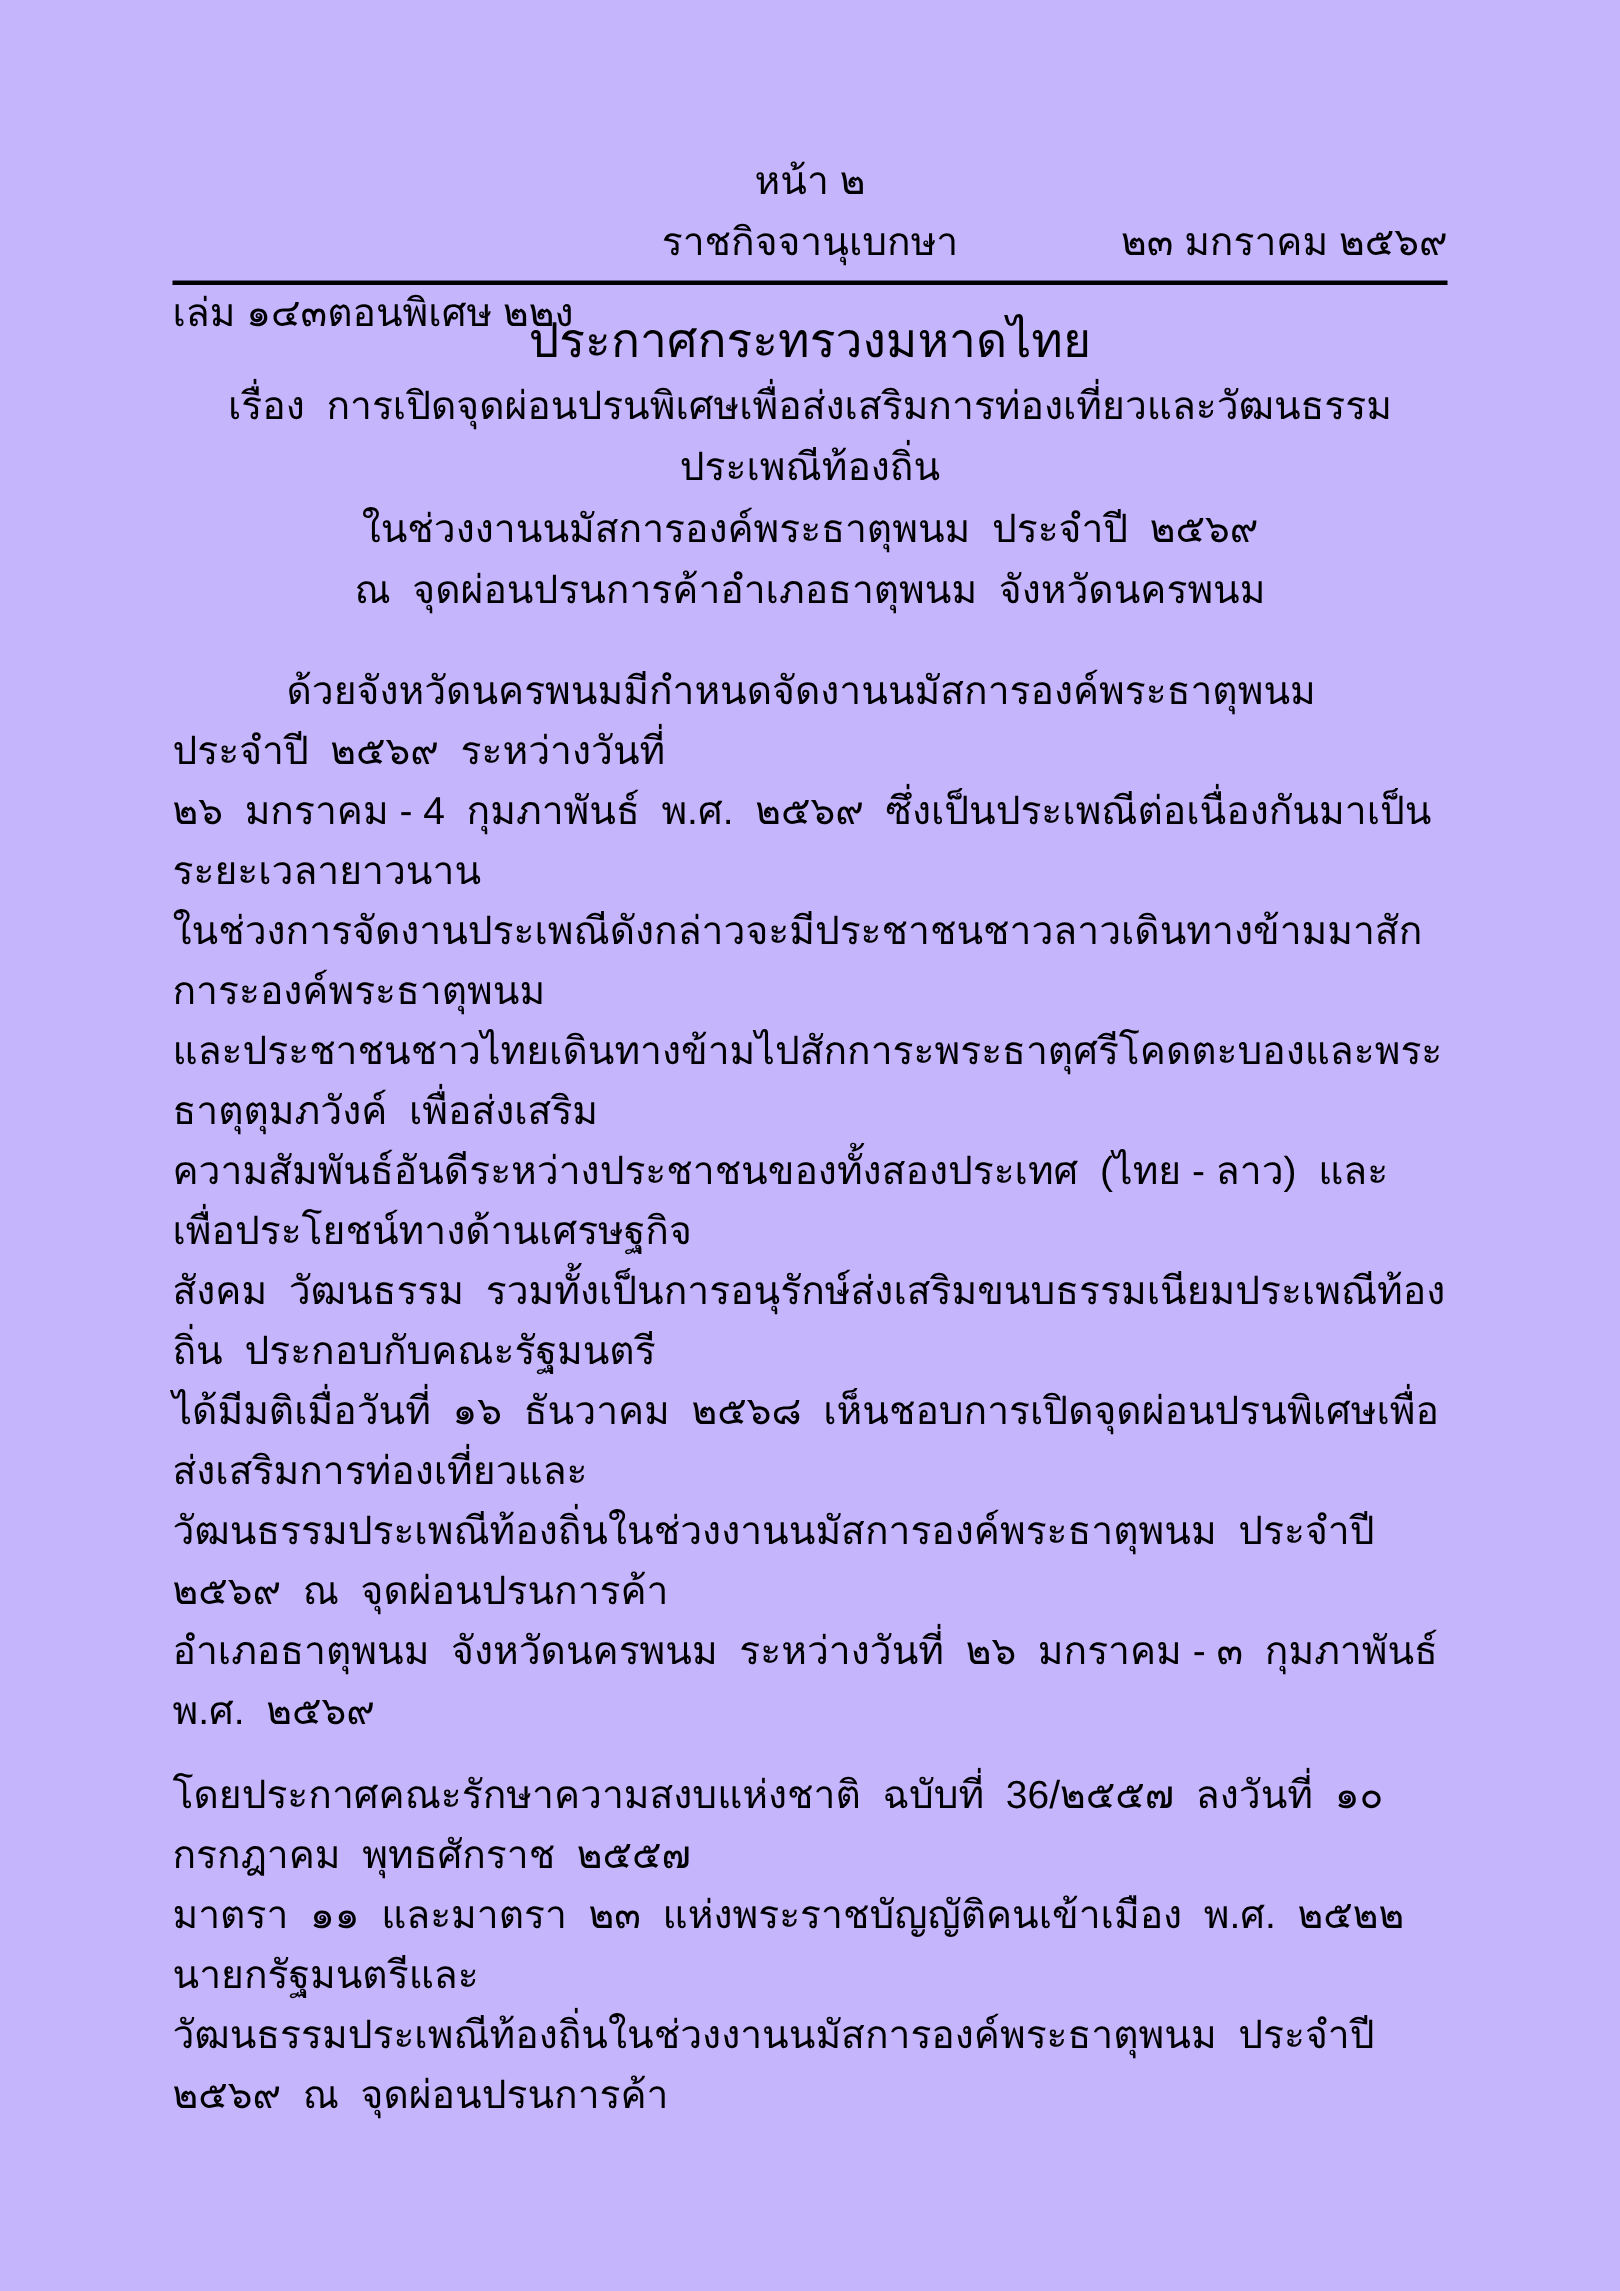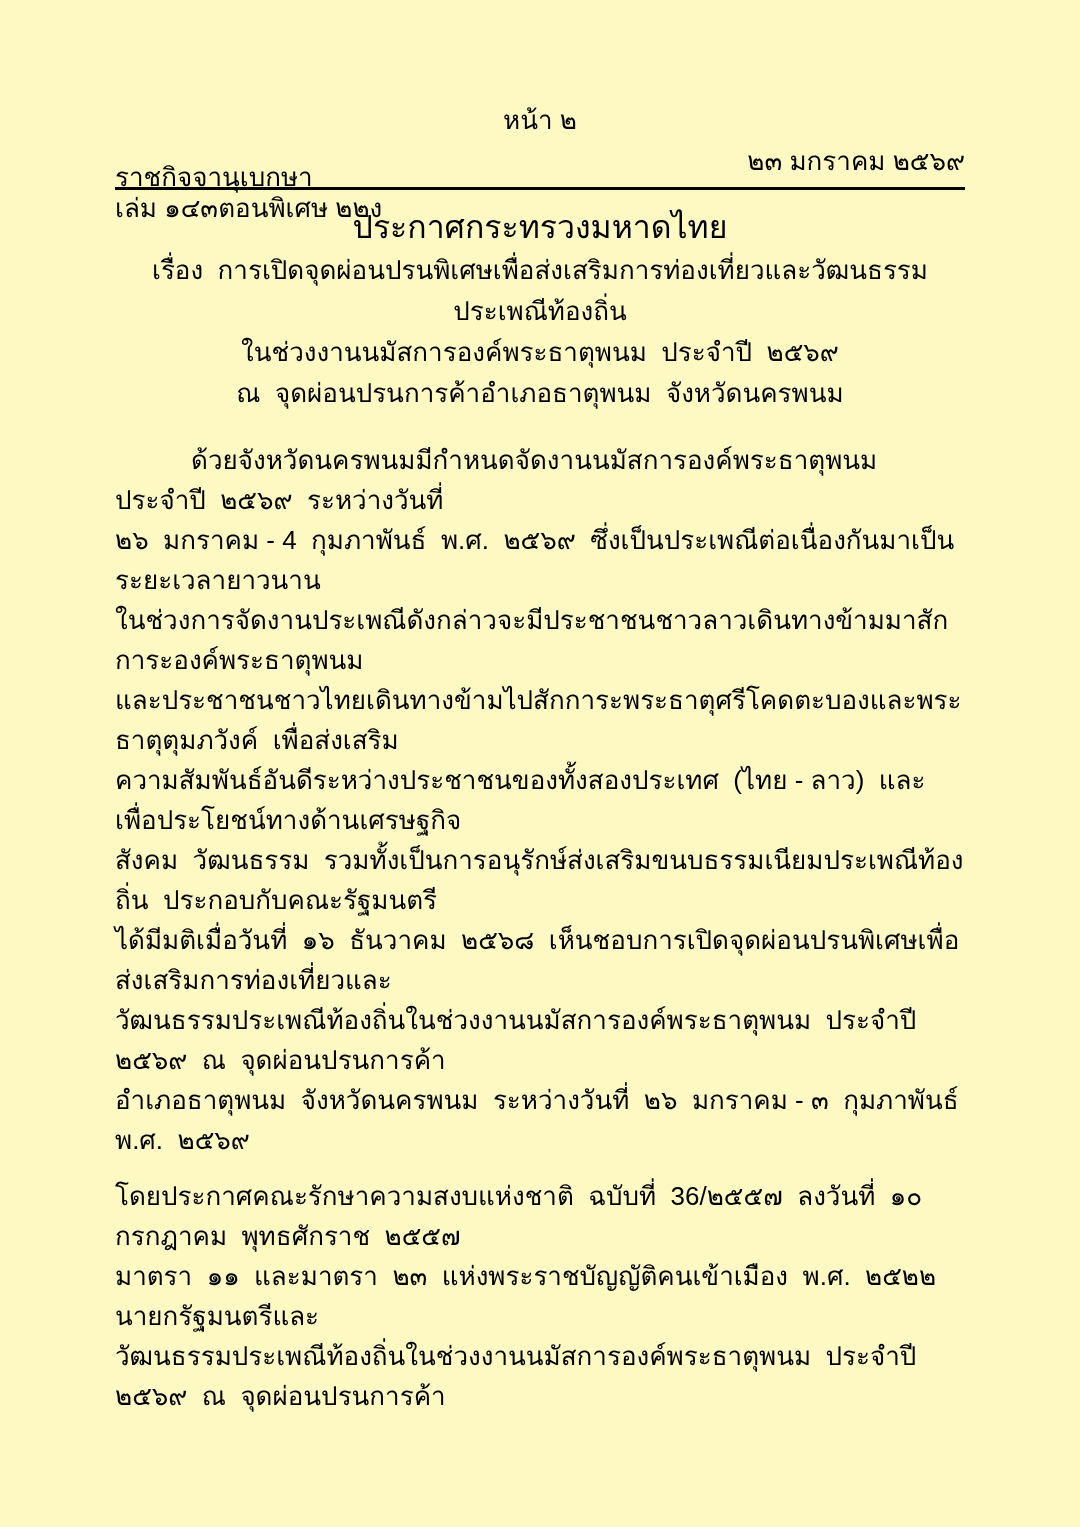--- a/index.html
+++ b/index.html
@@ -15,7 +15,7 @@
     height: 1527px;
     box-sizing: border-box;
     padding: 103px 115px 0 115px;
-    background: #fef9c3;
+    background: #c4b5fd;
     overflow: hidden;
   }
   

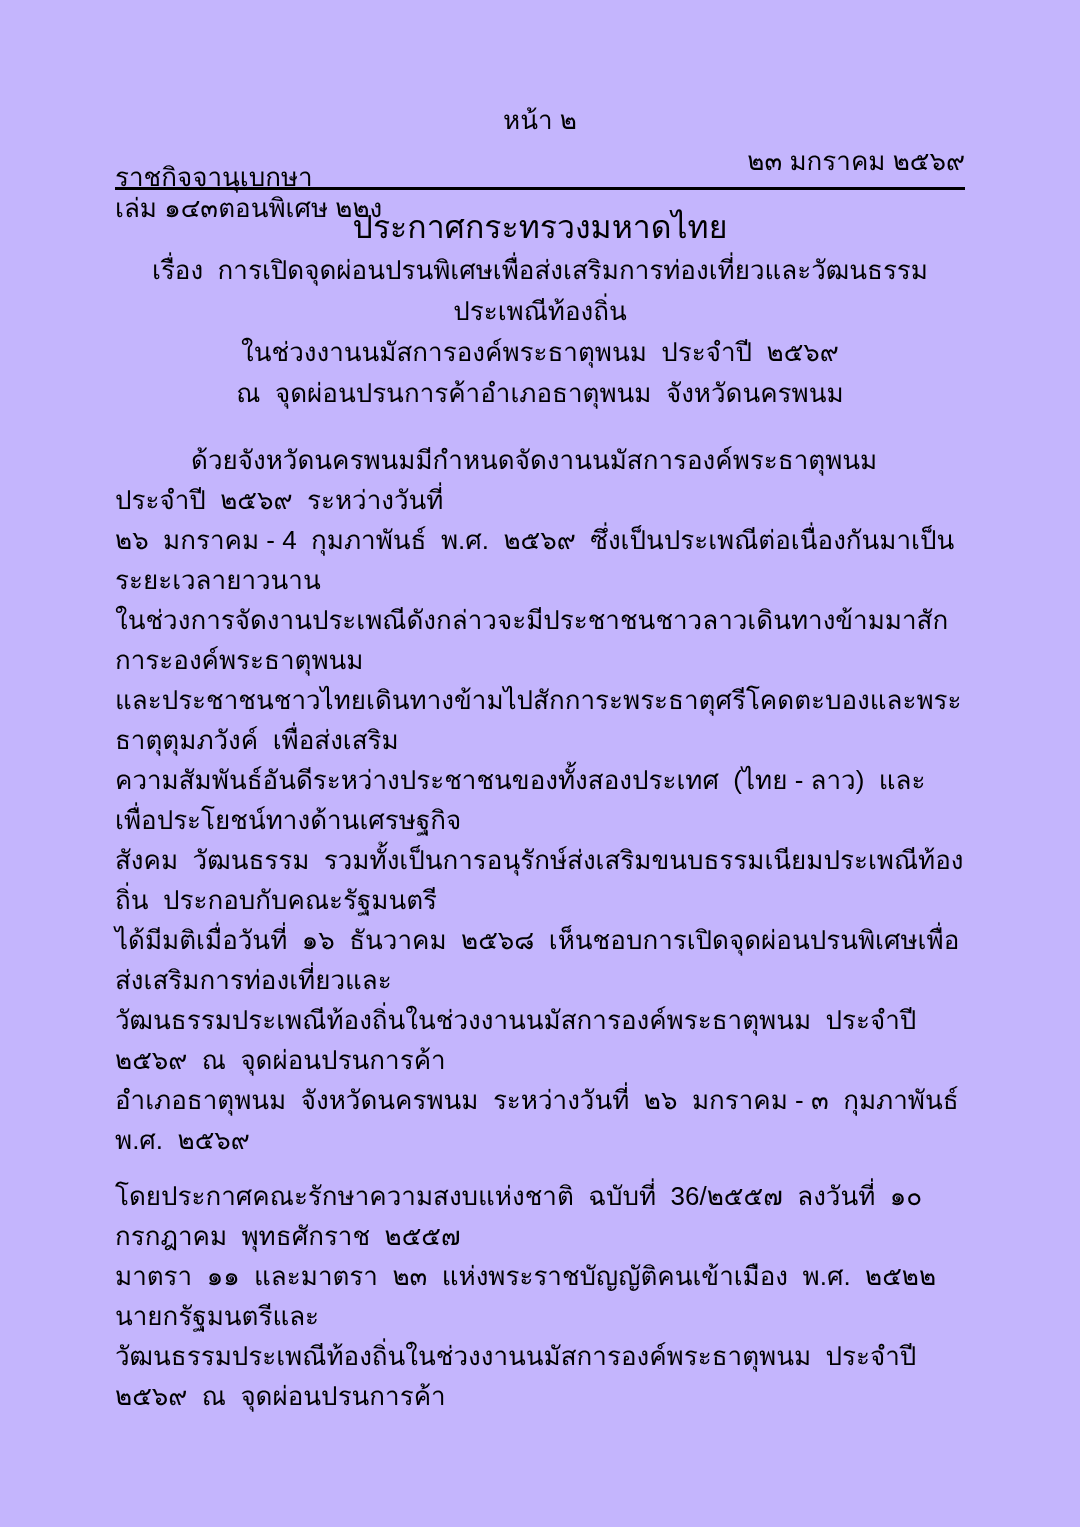--- a/index.html
+++ b/index.html
@@ -44,7 +44,8 @@
     position: absolute;
     left: 0;
     right: 0;
-    top: 16px;
+    top: 0;
+    text-align: center;
     white-space: pre-wrap;
   }
   .masthead-right {

